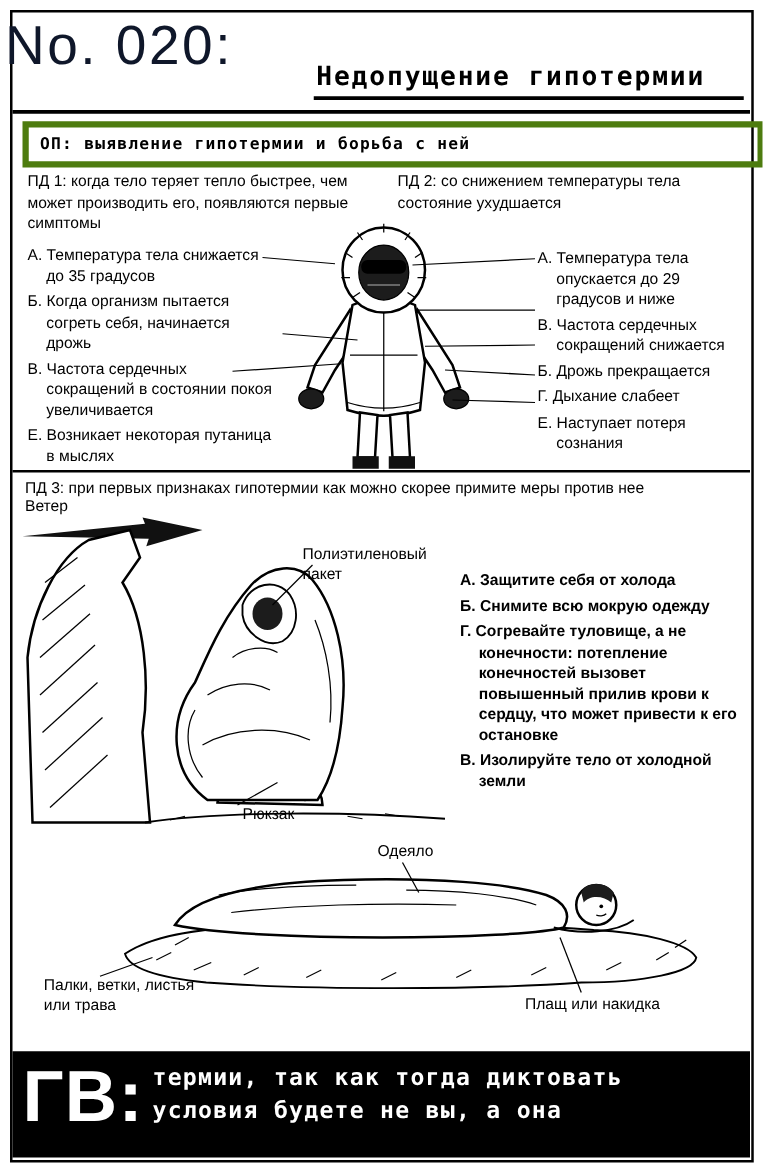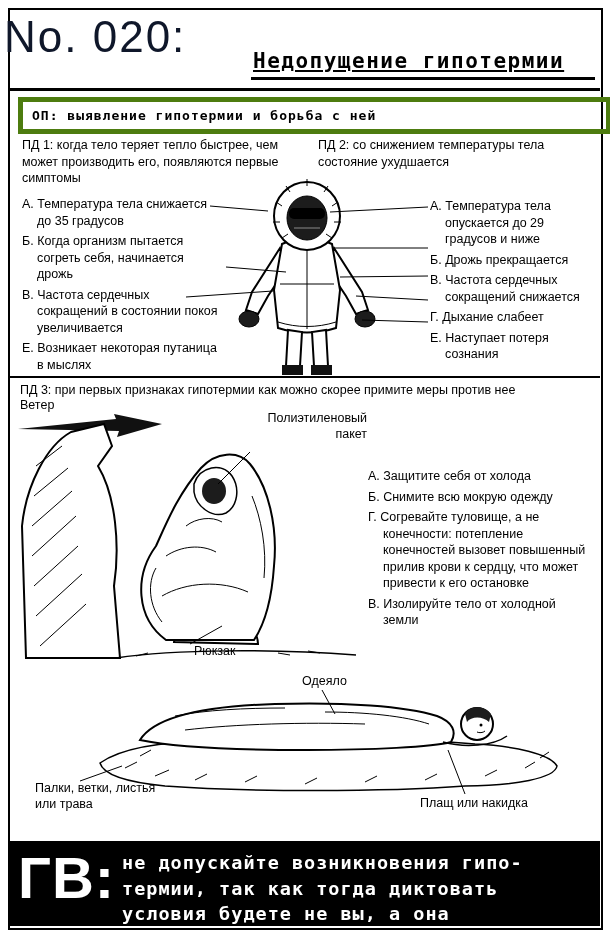--- a/index.html
+++ b/index.html
@@ -10,7 +10,7 @@
   }
   .frame{position:absolute;left:8px;top:8px;width:591px;height:918px;border:2.5px solid #000;}
   .no-label{position:absolute;left:4px;top:12px;font-size:44px;letter-spacing:2px;color:#0f172a;white-space:nowrap;}
-  .title{position:absolute;left:253px;top:49px;font-family:"DejaVu Sans Mono",monospace;font-weight:bold;font-size:21px;letter-spacing:1.5px;white-space:nowrap;text-decoration:underline;}
+  .title{position:absolute;left:253px;top:49px;font-family:"DejaVu Sans Mono",monospace;font-weight:bold;font-size:21px;letter-spacing:1.5px;white-space:nowrap;}
   .title-underline{position:absolute;left:251px;top:77px;width:344px;height:2.5px;background:#000;}
   .header-rule{position:absolute;left:10px;top:88px;width:590px;height:2.5px;background:#000;}
   .op-box{position:absolute;left:18px;top:97px;width:574px;height:27px;border:5px solid #4d7c0f;display:flex;align-items:center;padding-left:9px;font-family:"DejaVu Sans Mono",monospace;font-weight:bold;font-size:13px;letter-spacing:1px;}

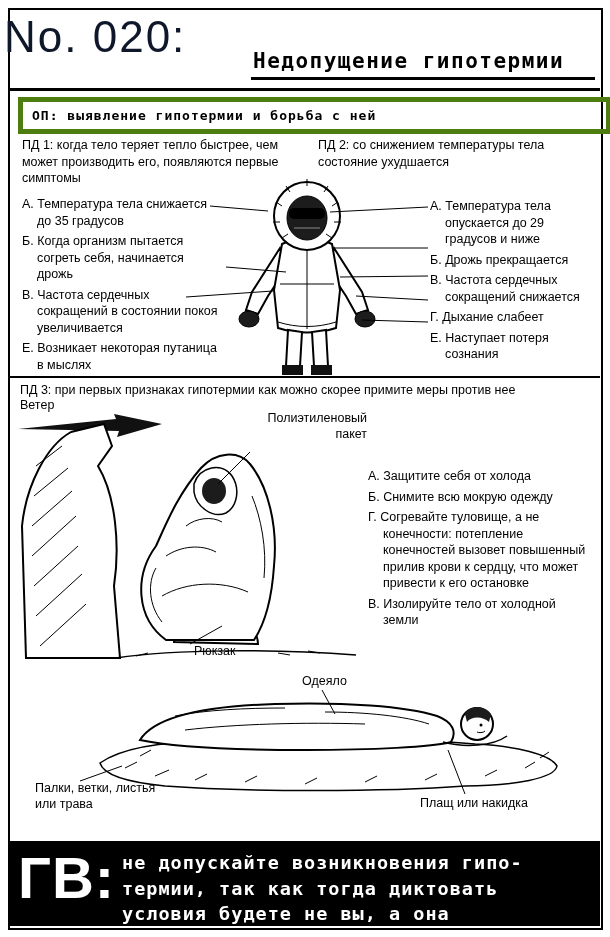--- a/index.html
+++ b/index.html
@@ -67,8 +67,8 @@
   </div>
   <div class="list pd2-list">
     <div class="li">А. Температура тела опускается до 29 градусов и ниже</div>
+    <div class="li">В. Частота сердечных сокращений снижается</div>
     <div class="li">Б. Дрожь прекращается</div>
-    <div class="li">В. Частота сердечных сокращений снижается</div>
     <div class="li">Г. Дыхание слабеет</div>
     <div class="li">Е. Наступает потеря сознания</div>
   </div>

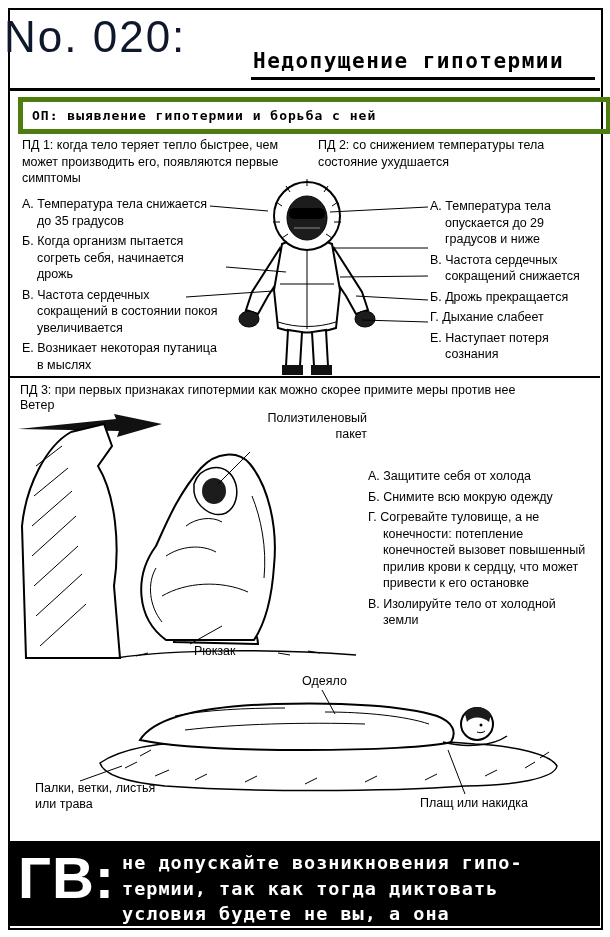--- a/index.html
+++ b/index.html
@@ -25,7 +25,7 @@
   .pd3-list{left:368px;top:468px;width:224px;}
   .small-label{position:absolute;font-size:12.5px;line-height:1.25;}
   .wind-label{left:20px;top:398px;}
-  .bag-label{left:242px;top:411px;width:125px;text-align:right;}
+  .bag-label{left:242px;top:436px;width:125px;}
   .backpack-label{left:155px;top:644px;margin-left:39px;}
   .blanket-label{left:302px;top:674px;}
   .ground-label{left:35px;top:781px;width:140px;}

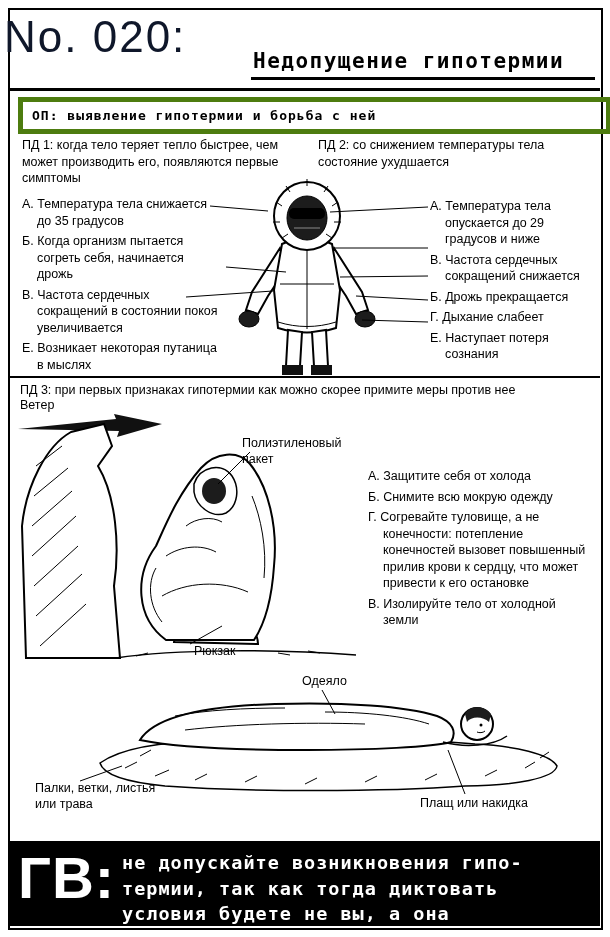--- a/index.html
+++ b/index.html
@@ -22,7 +22,7 @@
   .list .li{padding-left:15px;text-indent:-15px;margin-bottom:4px;}
   .pd1-list{left:22px;top:196px;width:200px;}
   .pd2-list{left:430px;top:198px;width:162px;}
-  .pd3-list{left:368px;top:468px;width:224px;}
+  .pd3-list{left:368px;top:456px;width:224px;font-weight:bold;}
   .small-label{position:absolute;font-size:12.5px;line-height:1.25;}
   .wind-label{left:20px;top:398px;}
   .bag-label{left:242px;top:436px;width:125px;}

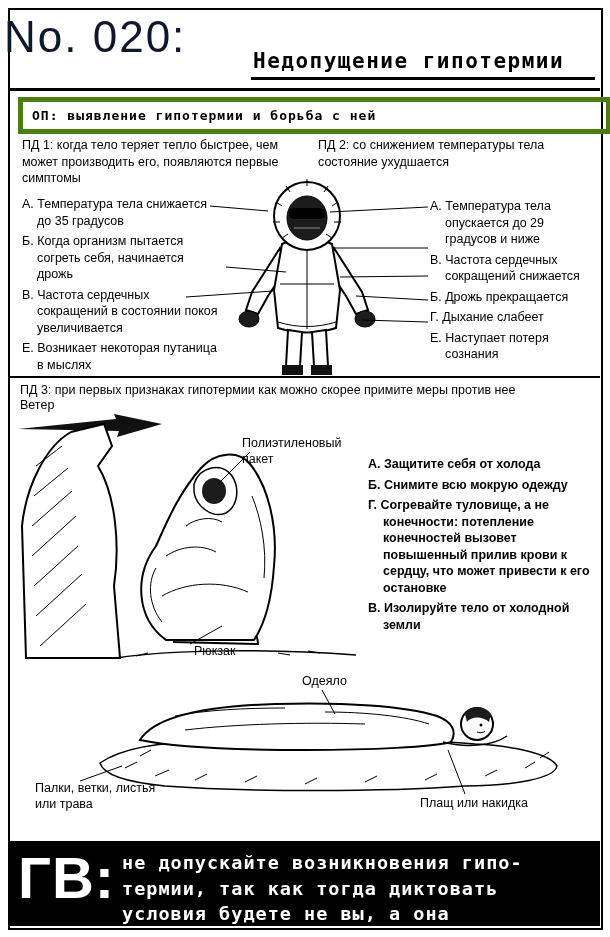--- a/index.html
+++ b/index.html
@@ -220,7 +220,6 @@
   <div class="footer">
     <div class="gv-label">ГВ:</div>
     <div class="footer-text">
-      <div>не допускайте возникновения гипо-</div>
       <div>термии, так как тогда диктовать</div>
       <div>условия будете не вы, а она</div>
     </div>

